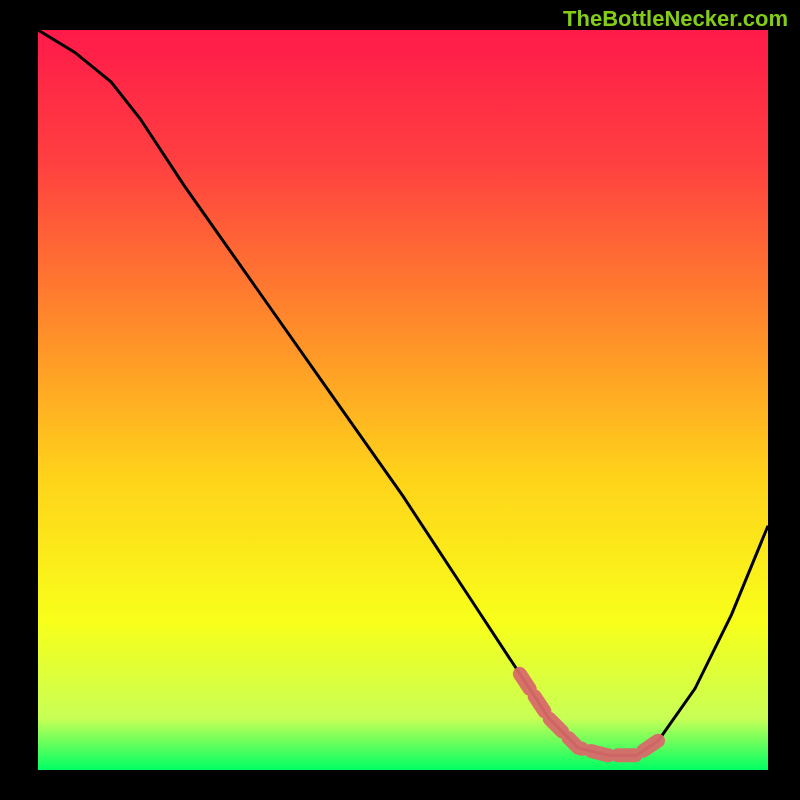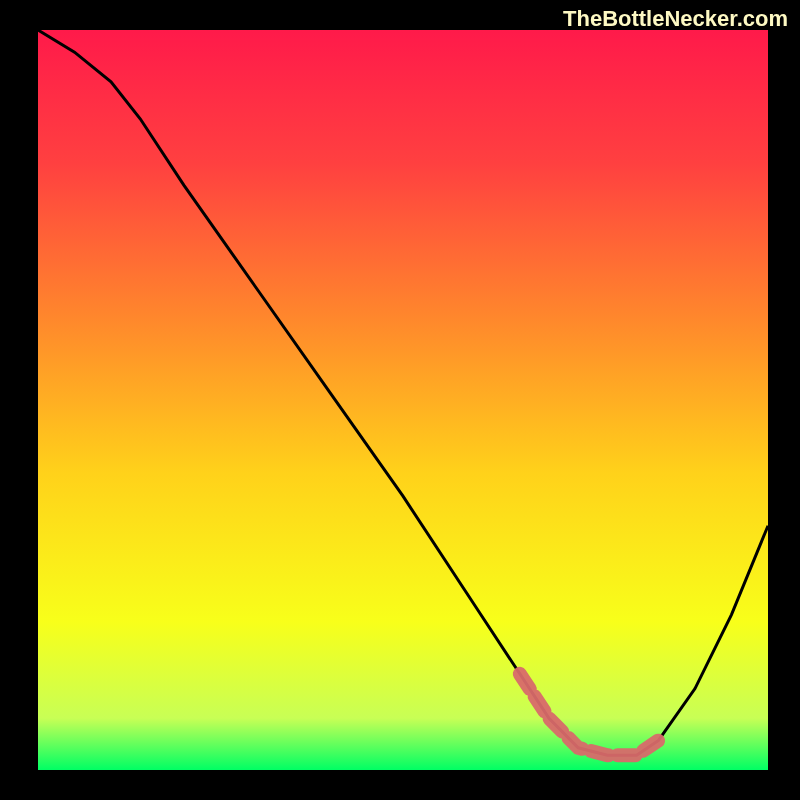--- a/index.html
+++ b/index.html
@@ -19,7 +19,7 @@
     position: absolute;
     top: 6px;
     right: 12px;
-    color: #fef9c3;
+    color: #84cc16;
     font-family: Arial, Helvetica, sans-serif;
     font-size: 22px;
     font-weight: bold;

